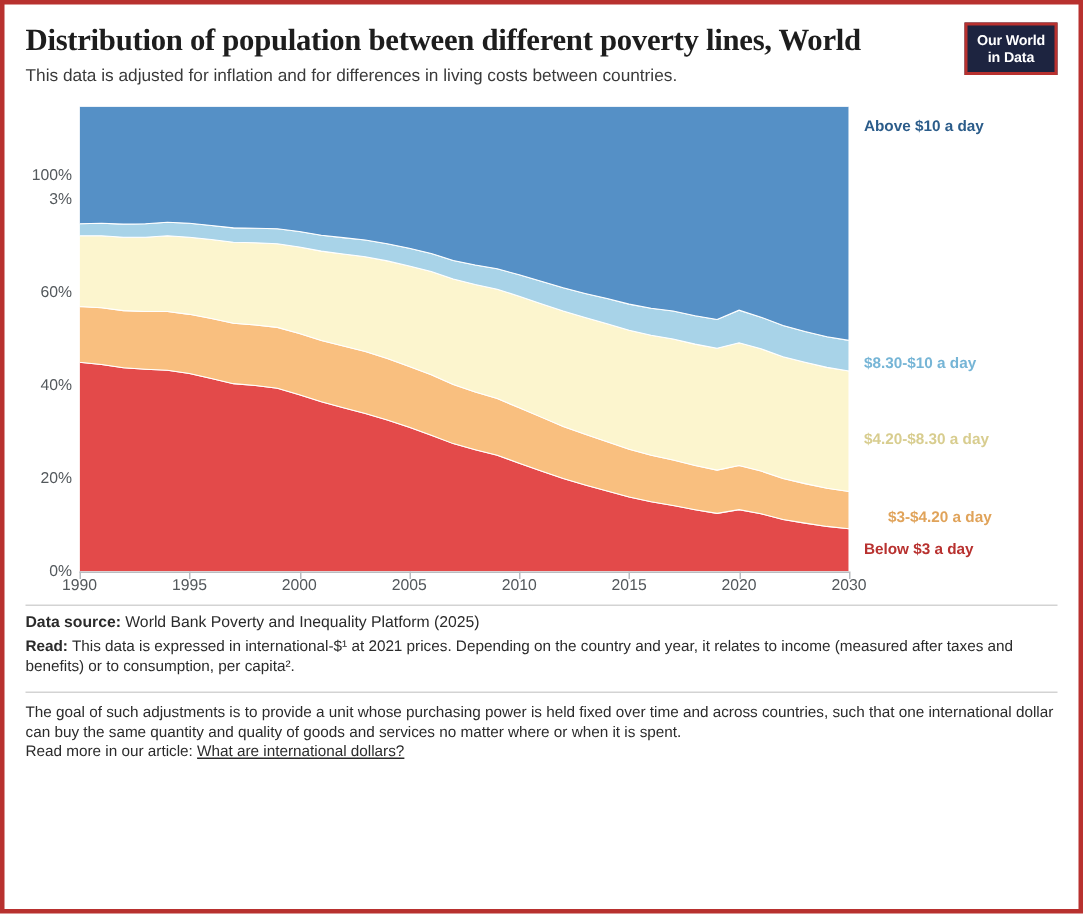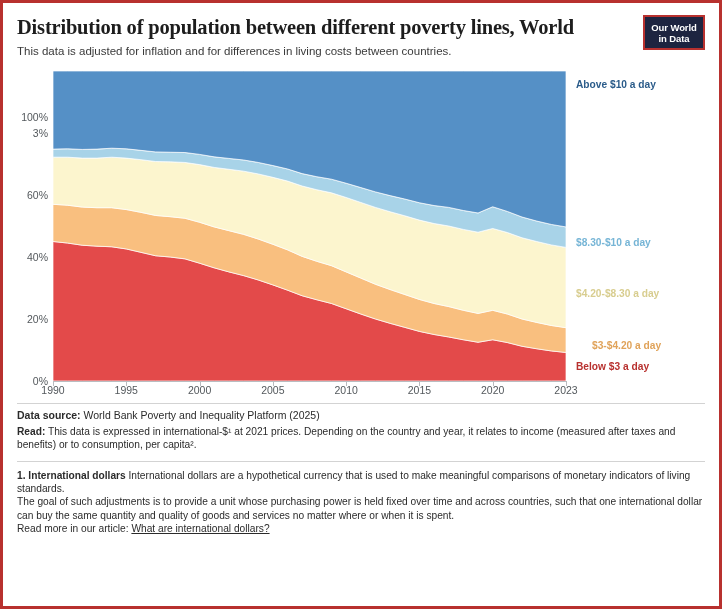--- a/index.html
+++ b/index.html
@@ -212,7 +212,7 @@
             <div class="xtickmark" style="left: 366.429px;"></div>
             <div class="xtick" style="left: 439.714px;">2020</div>
             <div class="xtickmark" style="left: 439.714px;"></div>
-            <div class="xtick" style="left: 513px;">2023</div>
+            <div class="xtick" style="left: 513px;">2030</div>
             <div class="xtickmark" style="left: 513px;"></div>
           </div>
       </div>

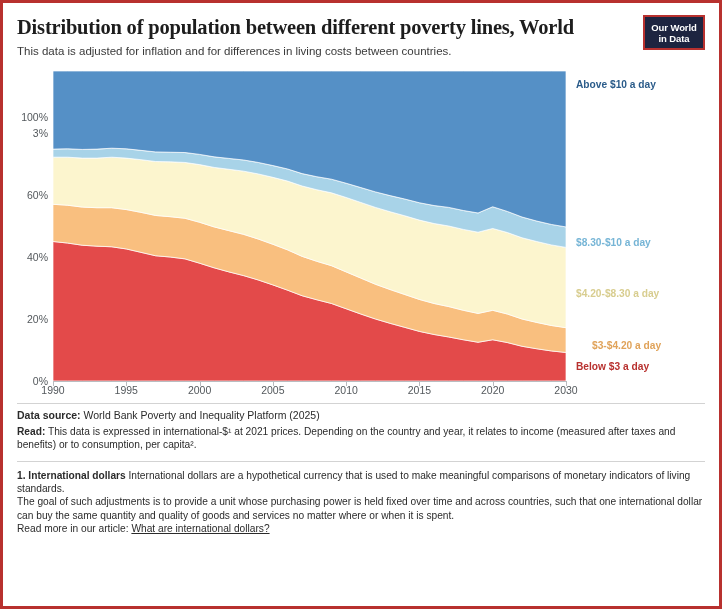--- a/index.html
+++ b/index.html
@@ -235,7 +235,6 @@
 
     <div id="footnotes">
         <div class="fn-block">
-          <p class="fn-p"><span class="fn-term">1. </span><span class="fn-term">International dollars</span><span> International dollars are a hypothetical currency that is used to make meaningful comparisons of monetary indicators of living standards.</span></p>
           <p class="fn-p">The goal of such adjustments is to provide a unit whose purchasing power is held fixed over time and across countries, such that one international dollar can buy the same quantity and quality of goods and services no matter where or when it is spent.</p>
           <p class="fn-p"><span>Read more in our article: </span><span class="fn-link">What are international dollars?</span></p>
         </div>

